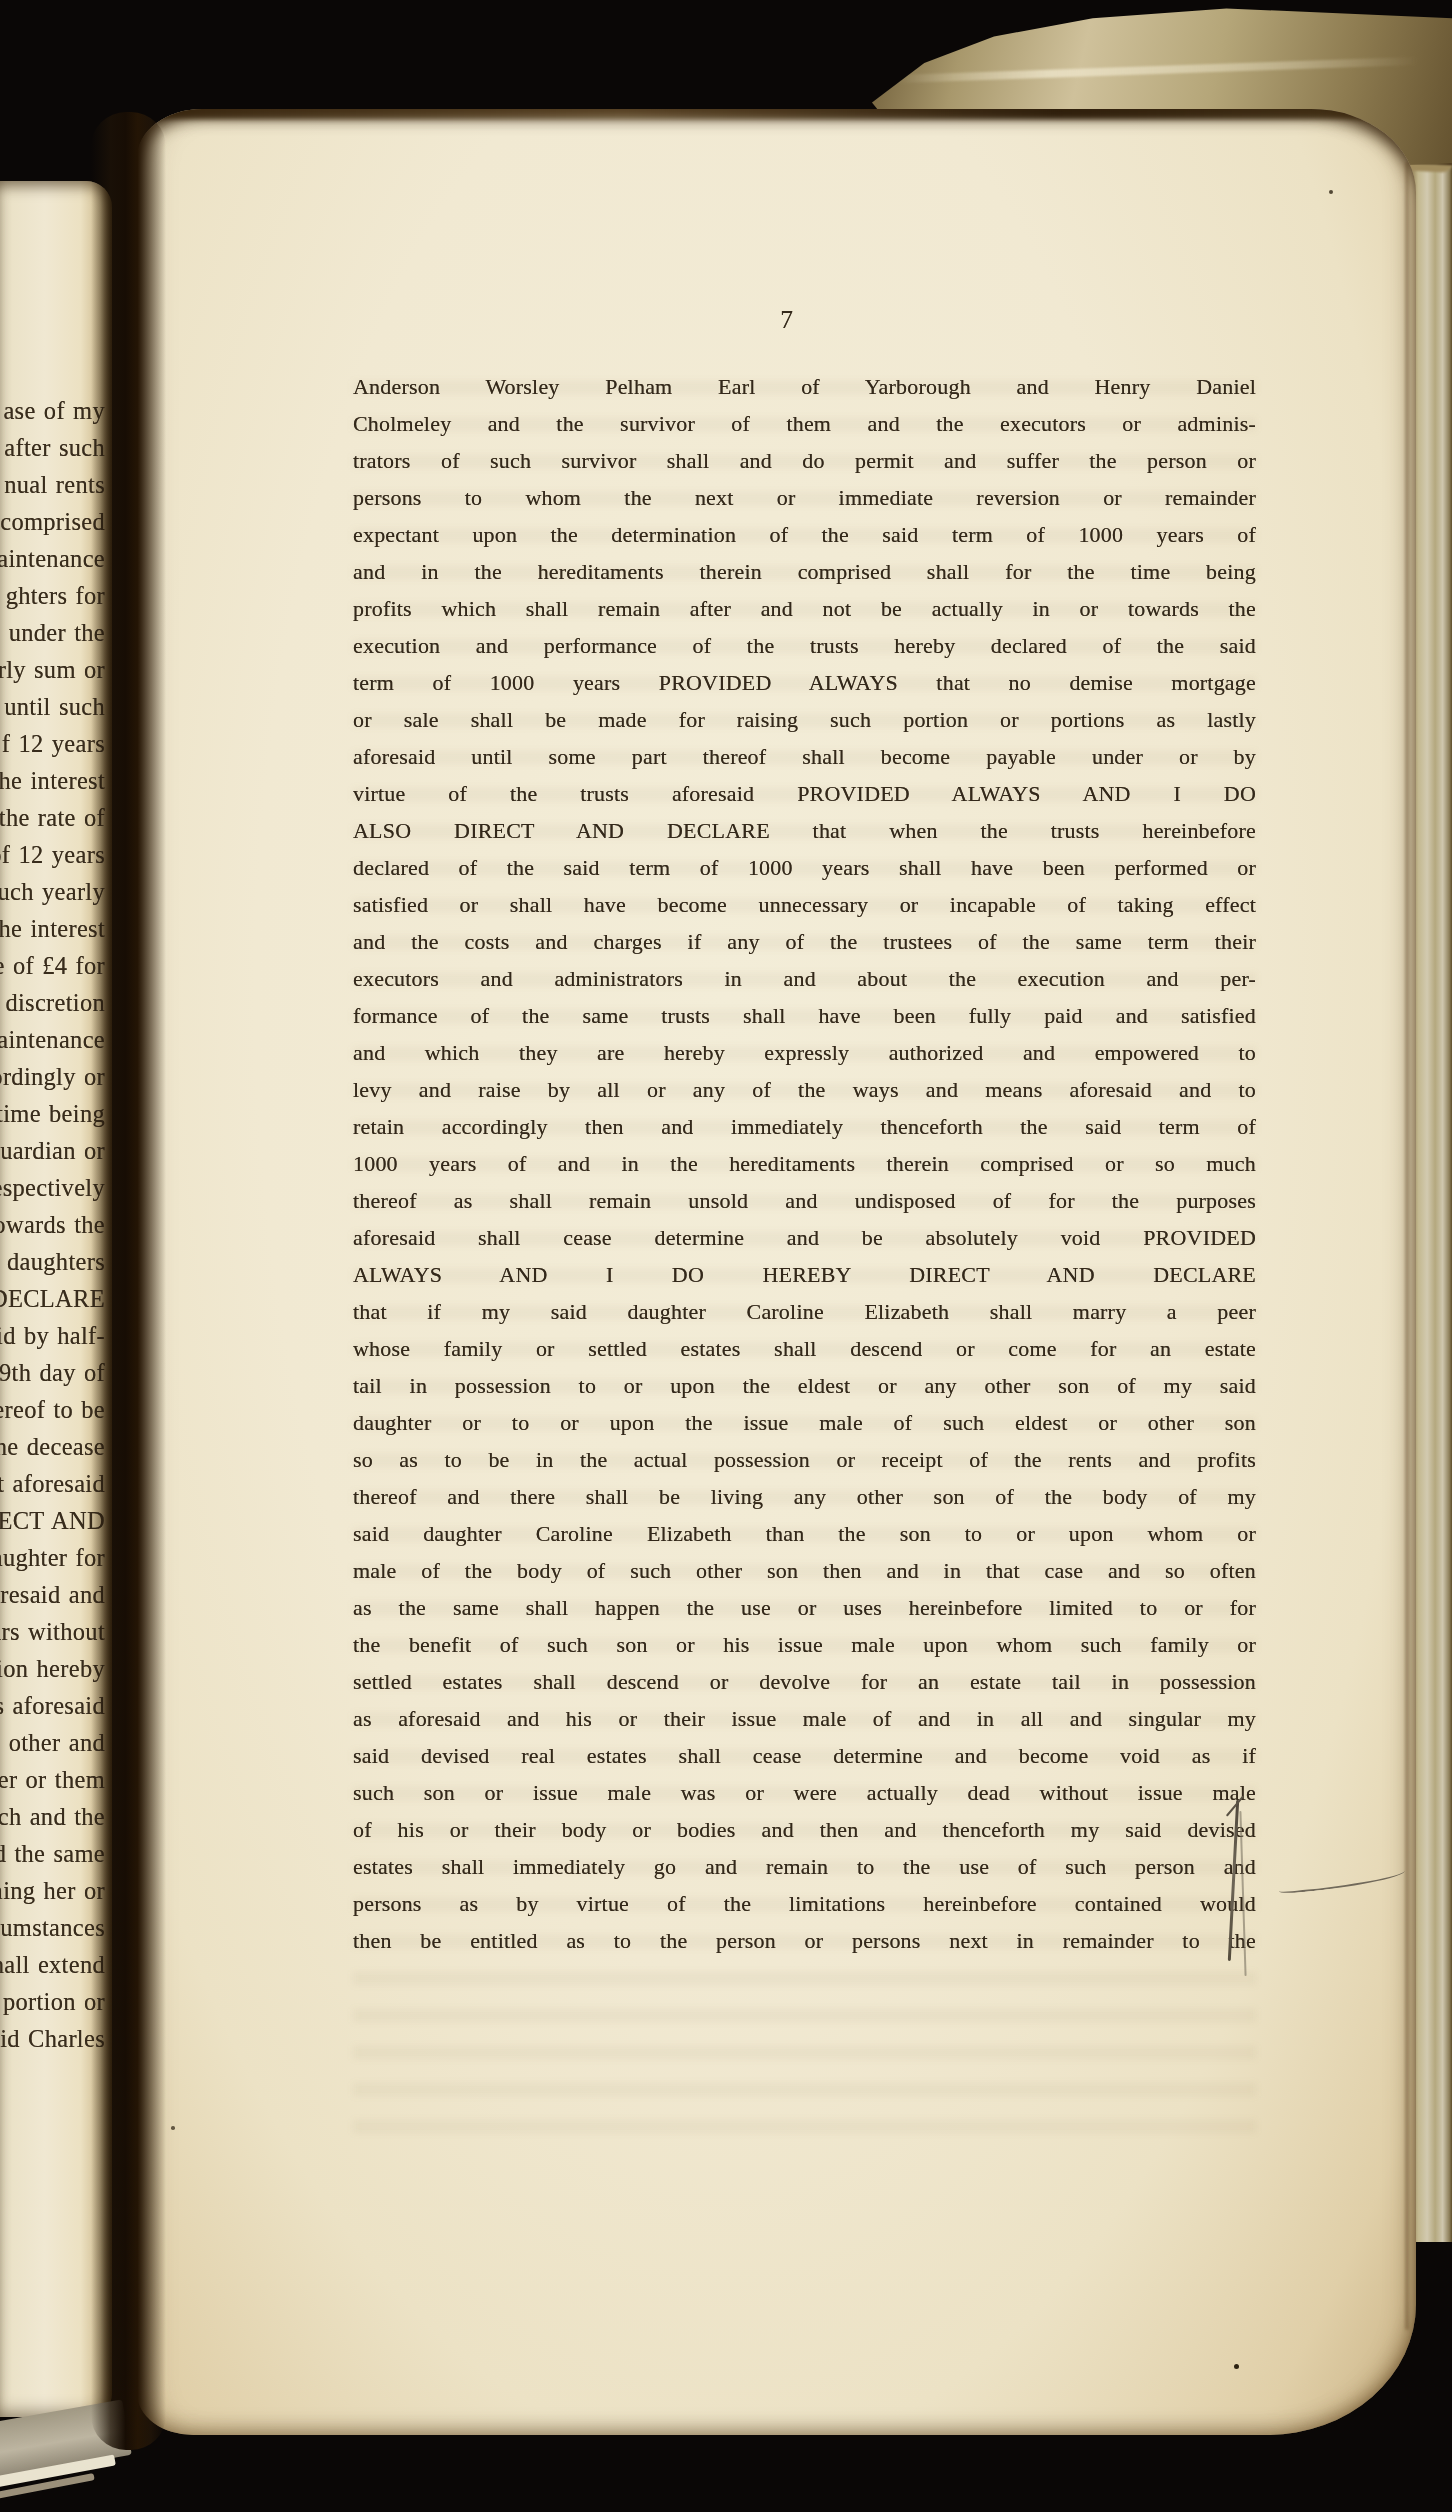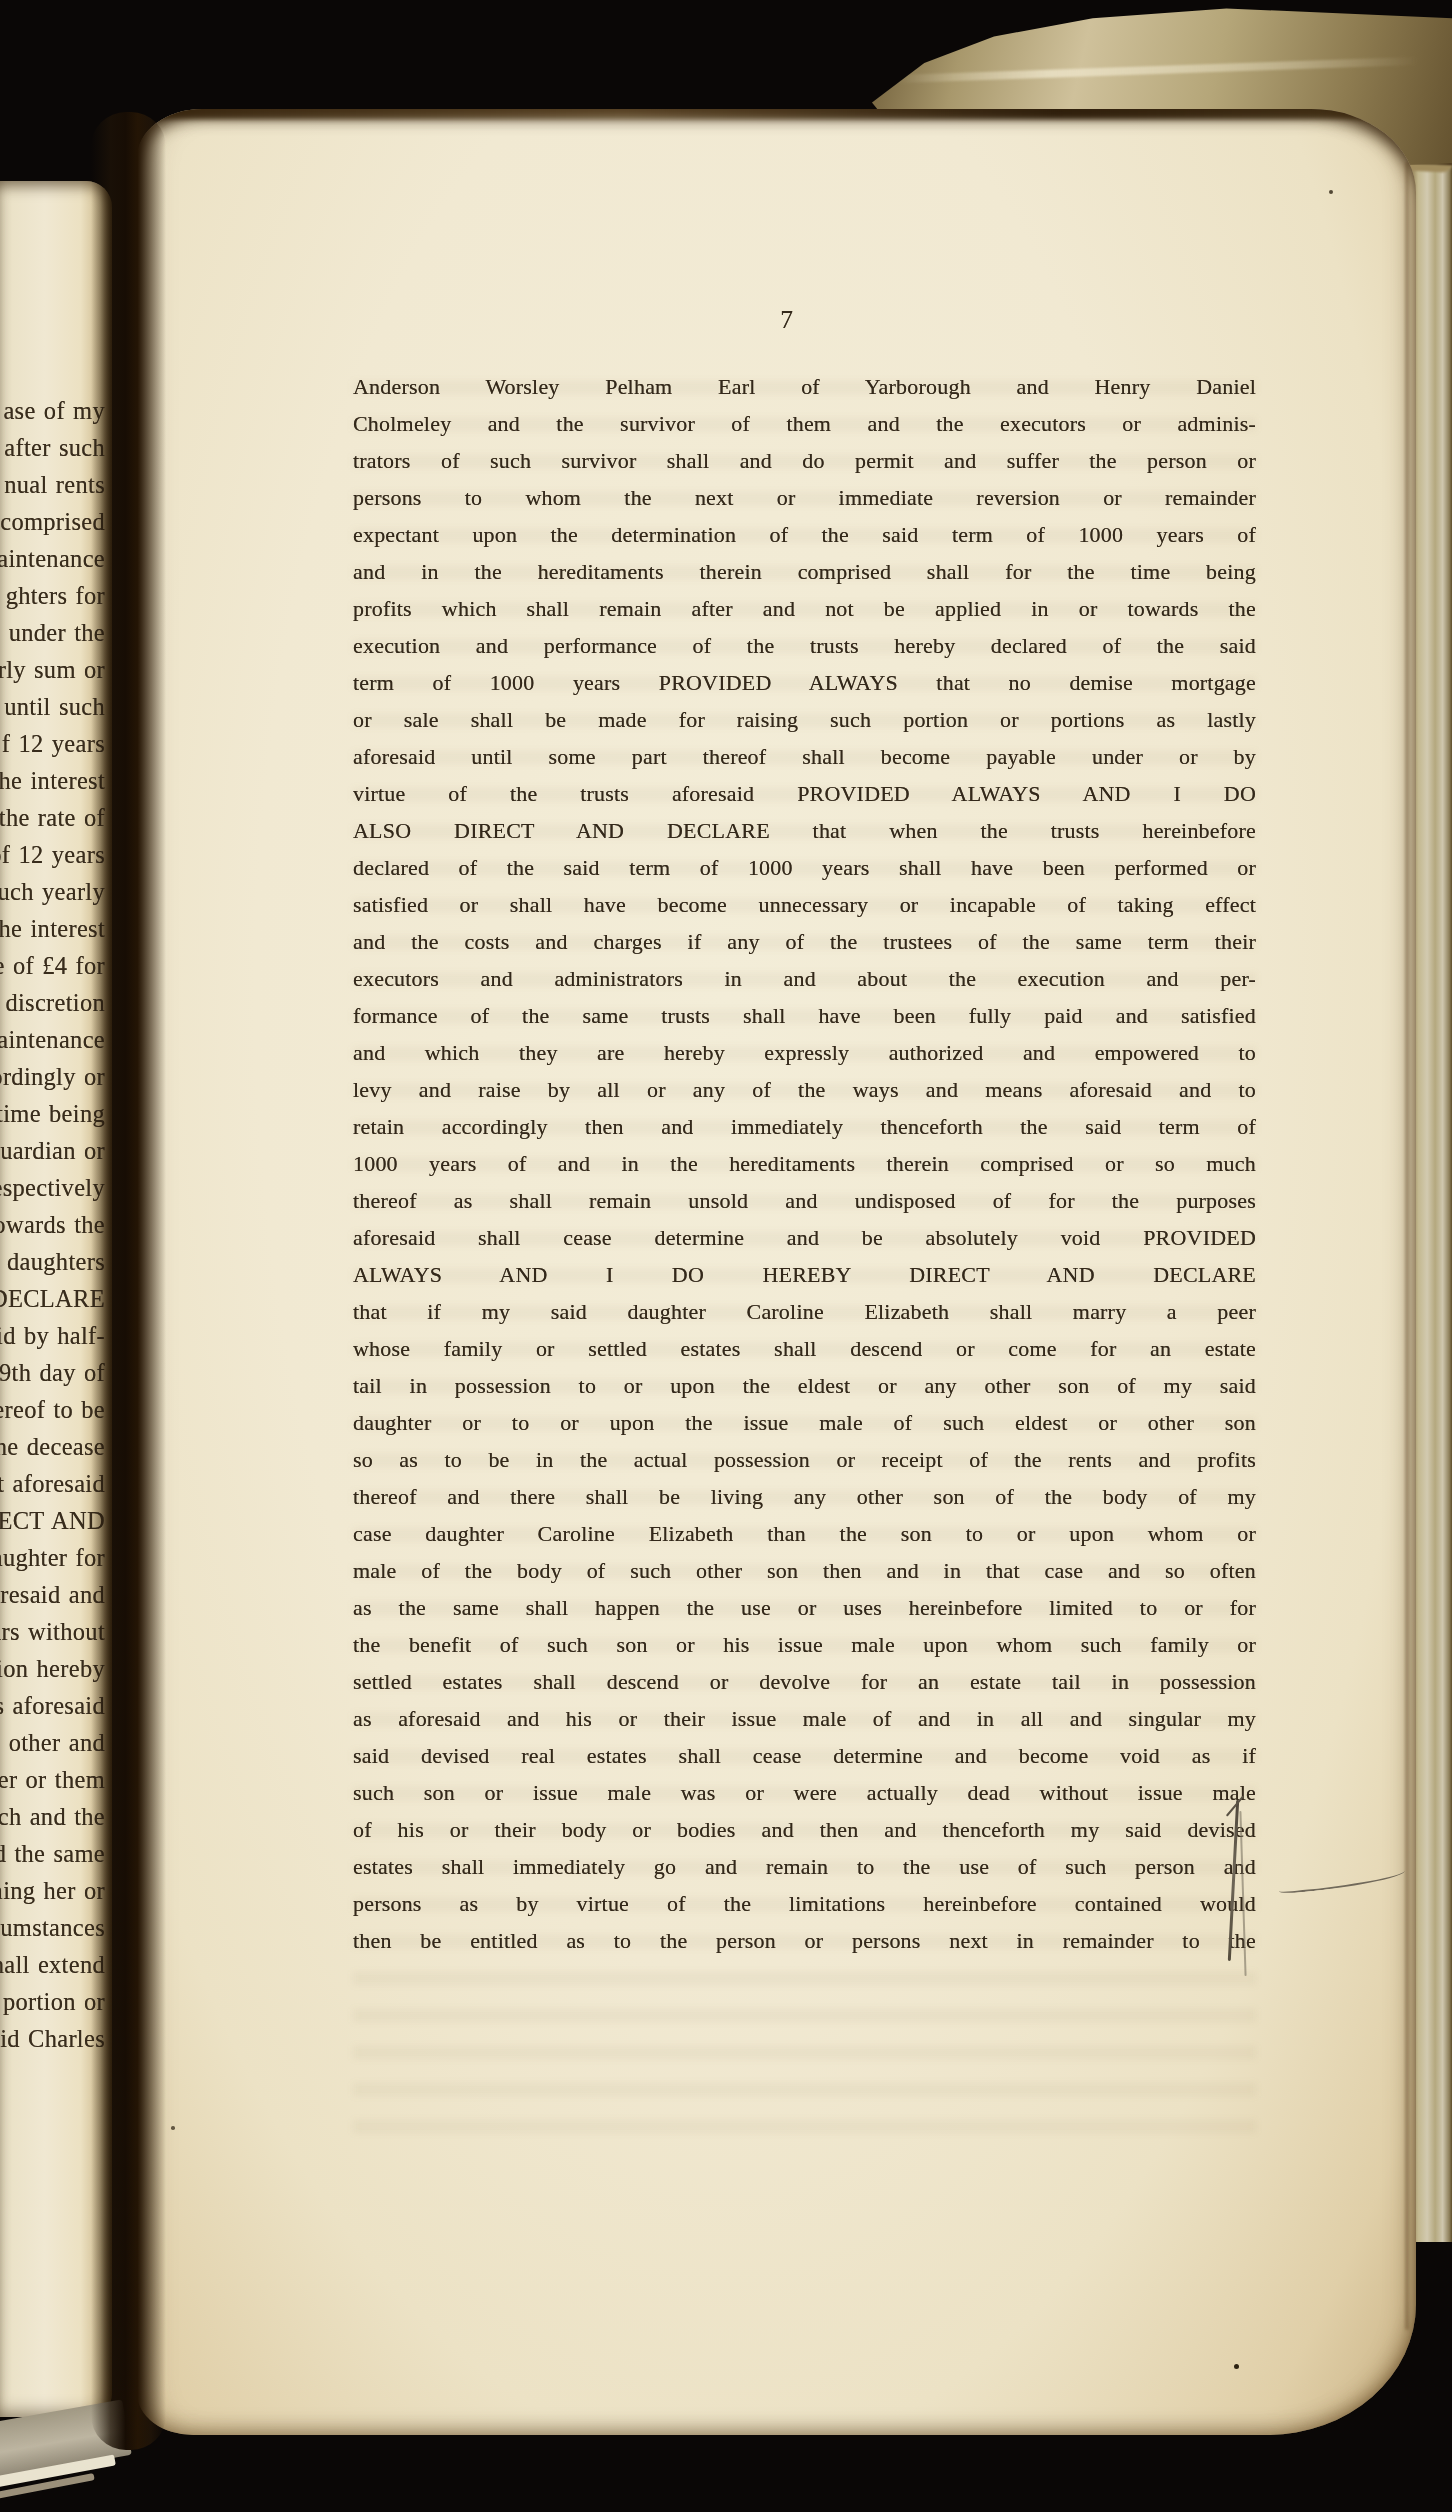--- a/index.html
+++ b/index.html
@@ -181,7 +181,7 @@
         <div class="line">persons to whom the next or immediate reversion or remainder</div>
         <div class="line">expectant upon the determination of the said term of 1000 years of</div>
         <div class="line">and in the hereditaments therein comprised shall for the time being</div>
-        <div class="line">profits which shall remain after and not be applied in or towards the</div>
+        <div class="line">profits which shall remain after and not be actually in or towards the</div>
         <div class="line">execution and performance of the trusts hereby declared of the said</div>
         <div class="line">term of 1000 years PROVIDED ALWAYS that no demise mortgage</div>
         <div class="line">or sale shall be made for raising such portion or portions as lastly</div>

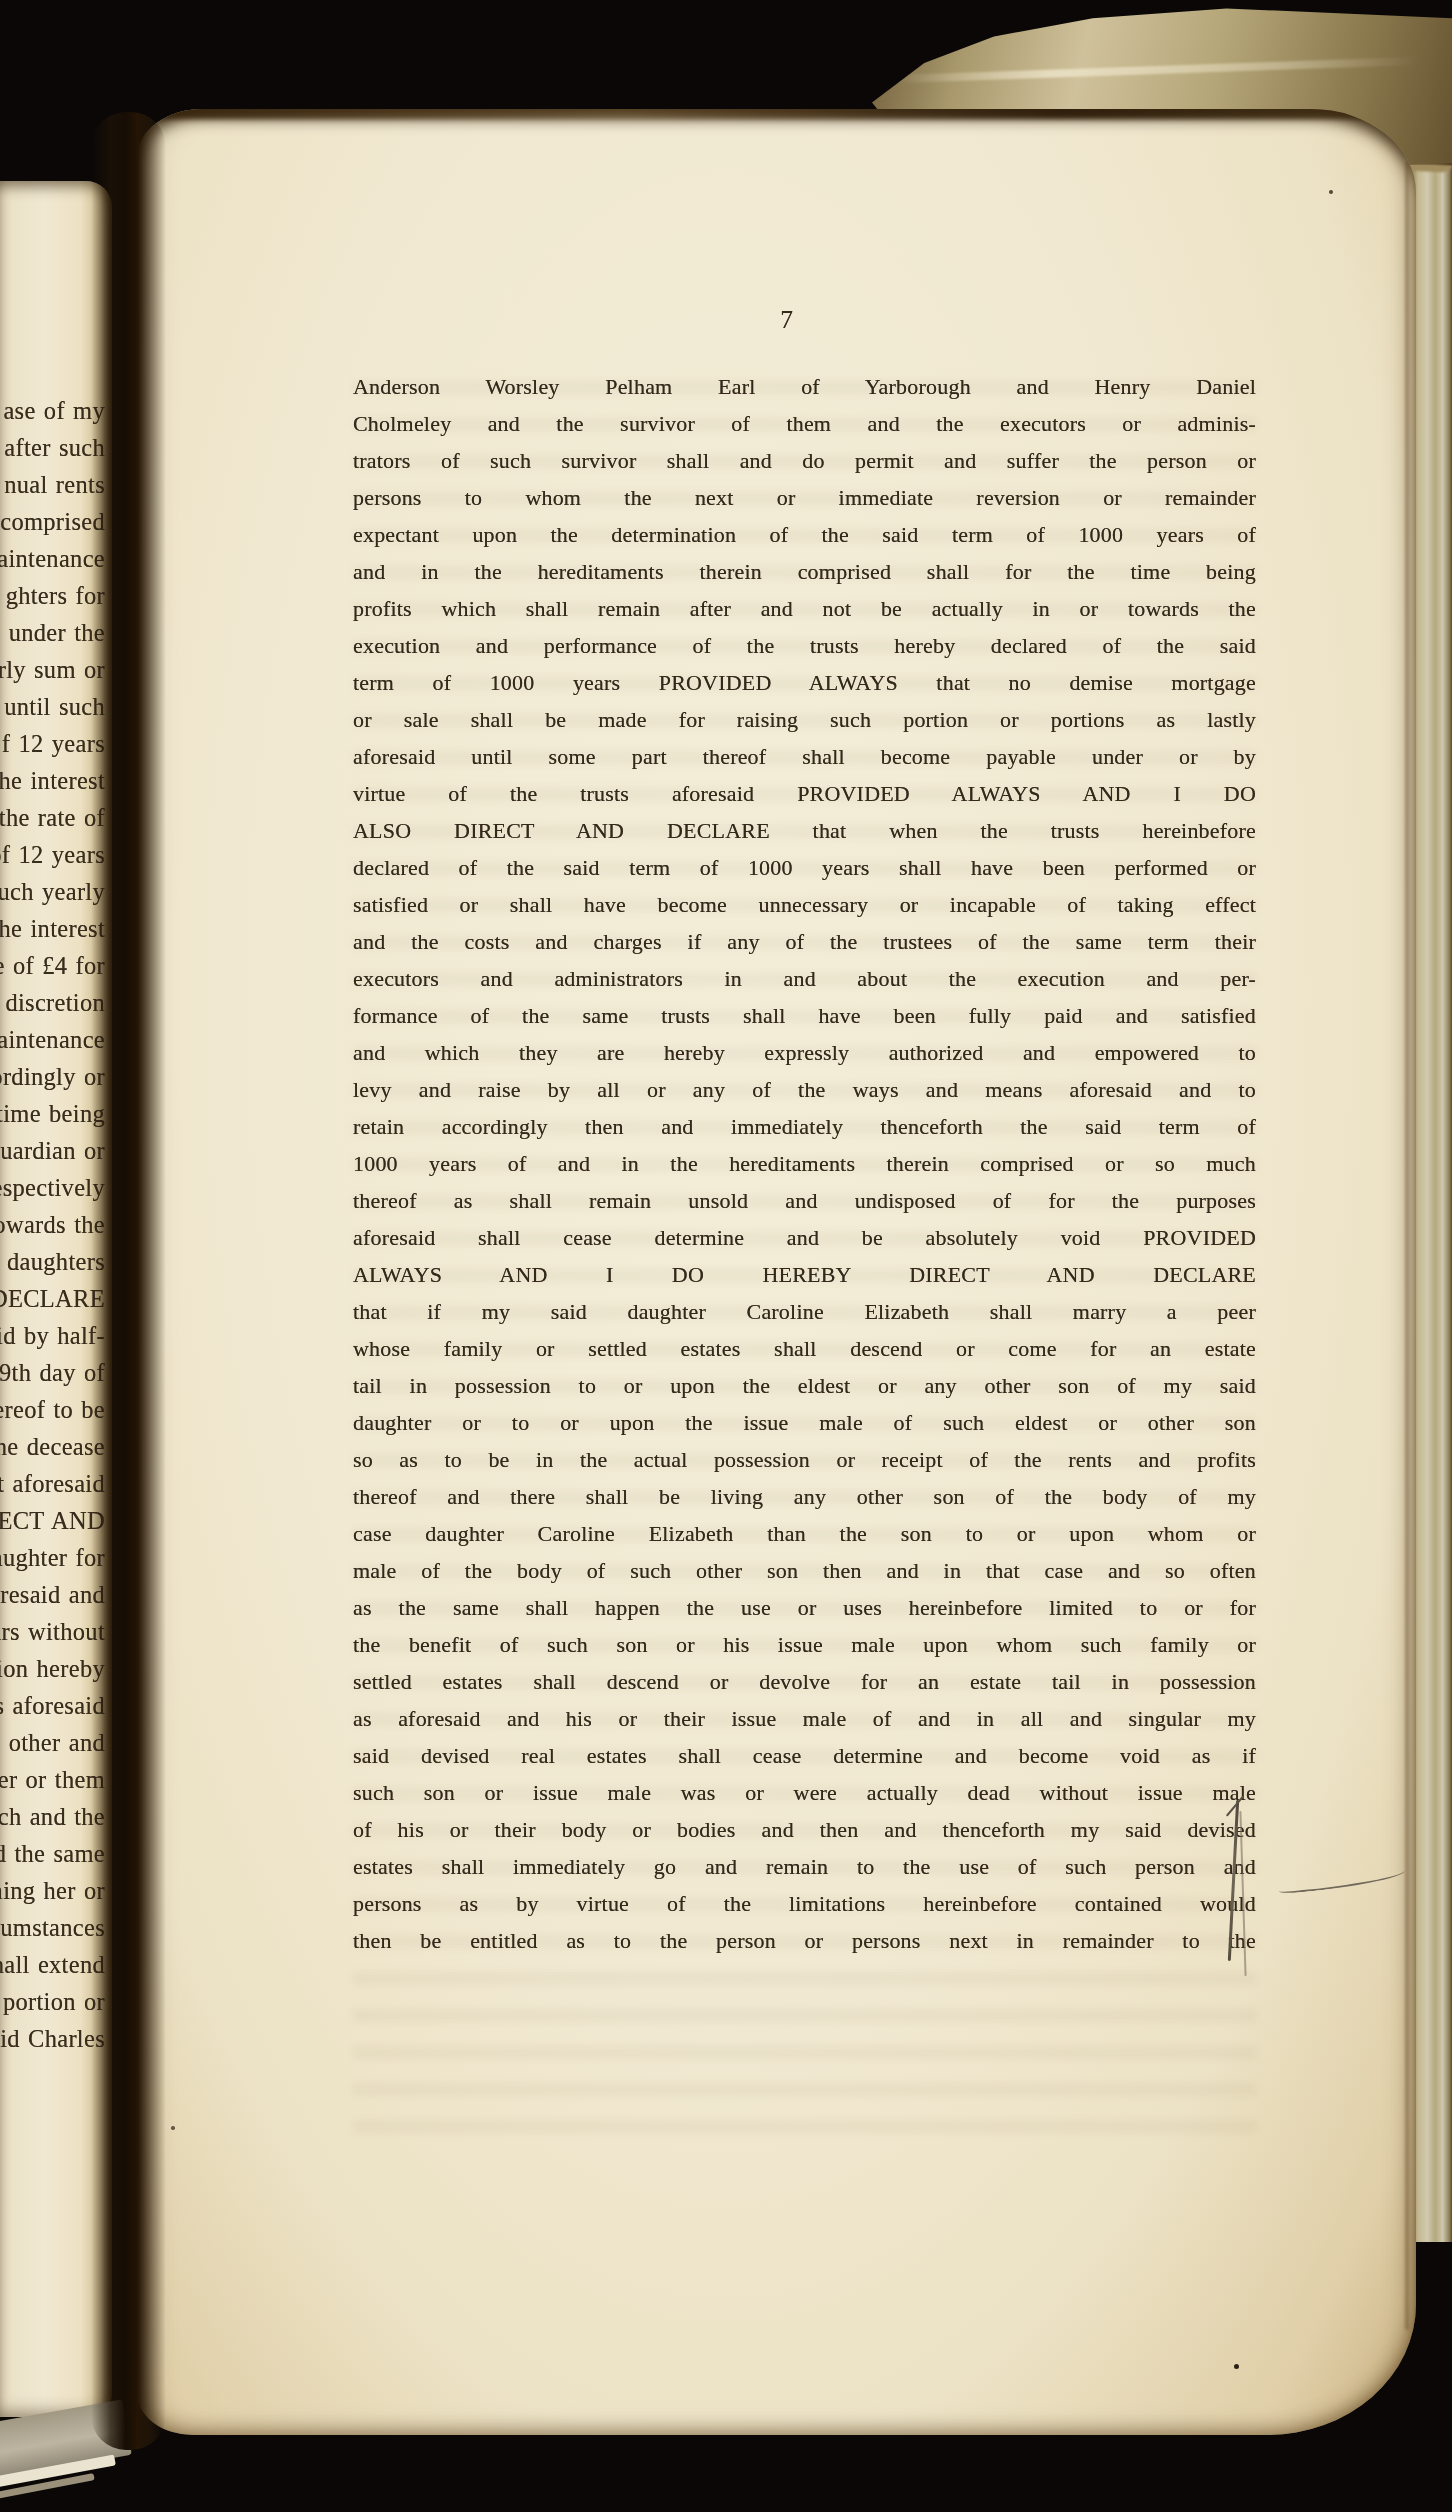--- a/index.html
+++ b/index.html
@@ -206,7 +206,7 @@
         <div class="line">daughter or to or upon the issue male of such eldest or other son</div>
         <div class="line">so as to be in the actual possession or receipt of the rents and profits</div>
         <div class="line">thereof and there shall be living any other son of the body of my</div>
-        <div class="line">case daughter Caroline Elizabeth than the son to or upon whom or</div>
+        <div class="line">said daughter Caroline Elizabeth than the son to or upon whom or</div>
         <div class="line">male of the body of such other son then and in that case and so often</div>
         <div class="line">as the same shall happen the use or uses hereinbefore limited to or for</div>
         <div class="line">the benefit of such son or his issue male upon whom such family or</div>

